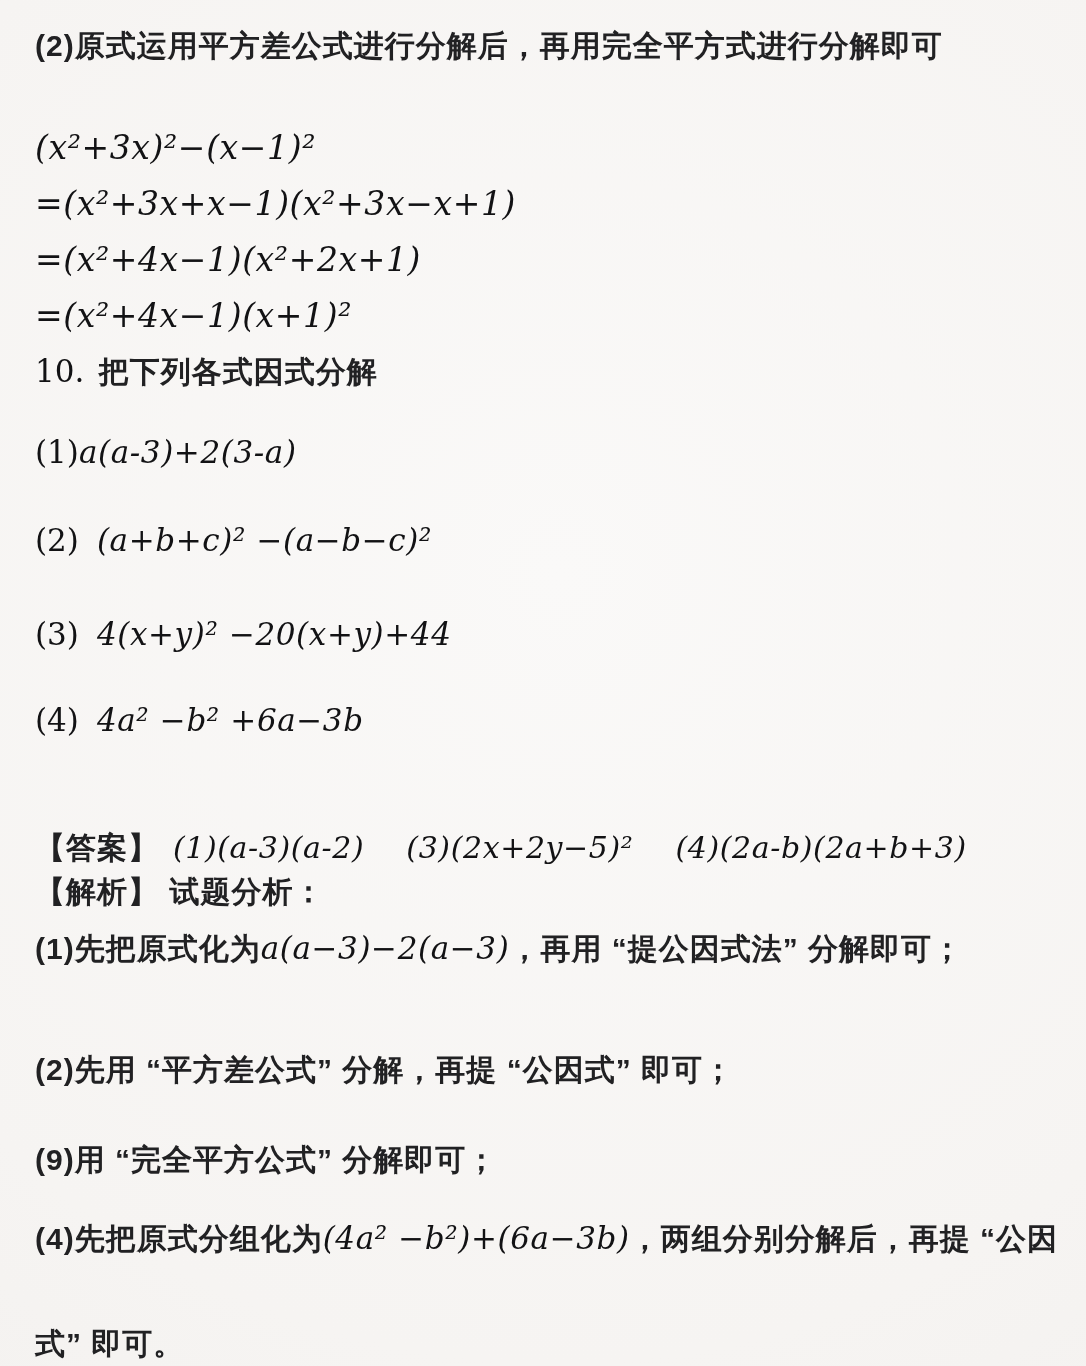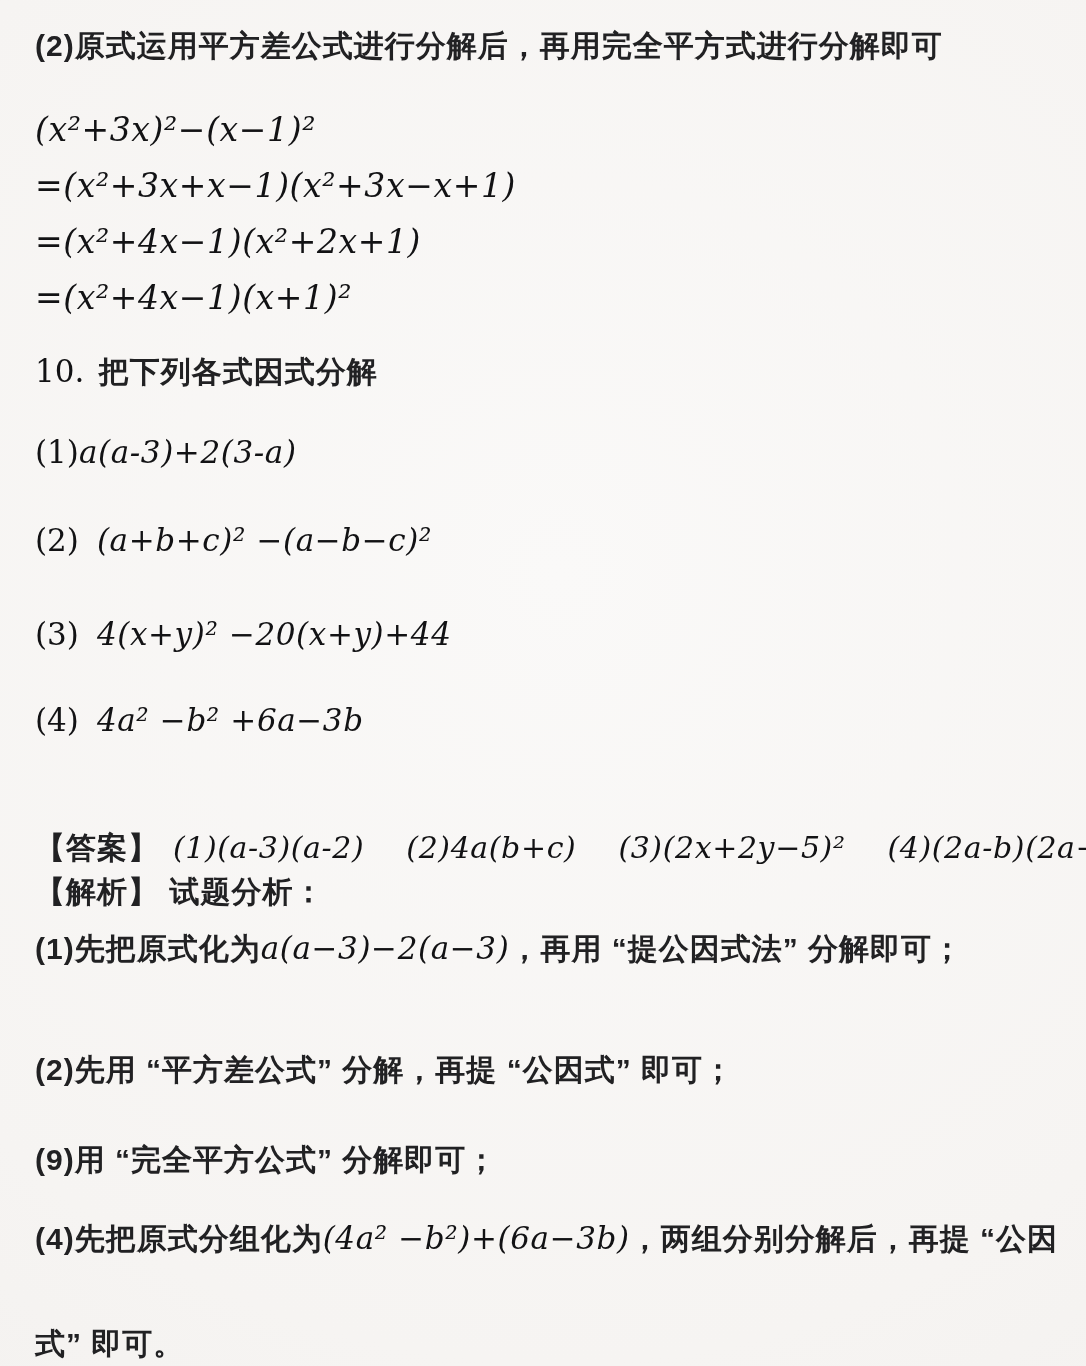--- a/index.html
+++ b/index.html
@@ -58,7 +58,7 @@
 
   <div class="abs cn" style="top:26px;">(2)原式运用平方差公式进行分解后，再用完全平方式进行分解即可</div>
 
-  <div class="abs math deriv" style="top:102px;">
+  <div class="abs math deriv" style="top:120px;">
     <div class="dline">(x²+3x)²−(x−1)²</div>
     <div class="dline">=(x²+3x+x−1)(x²+3x−x+1)</div>
     <div class="dline">=(x²+4x−1)(x²+2x+1)</div>

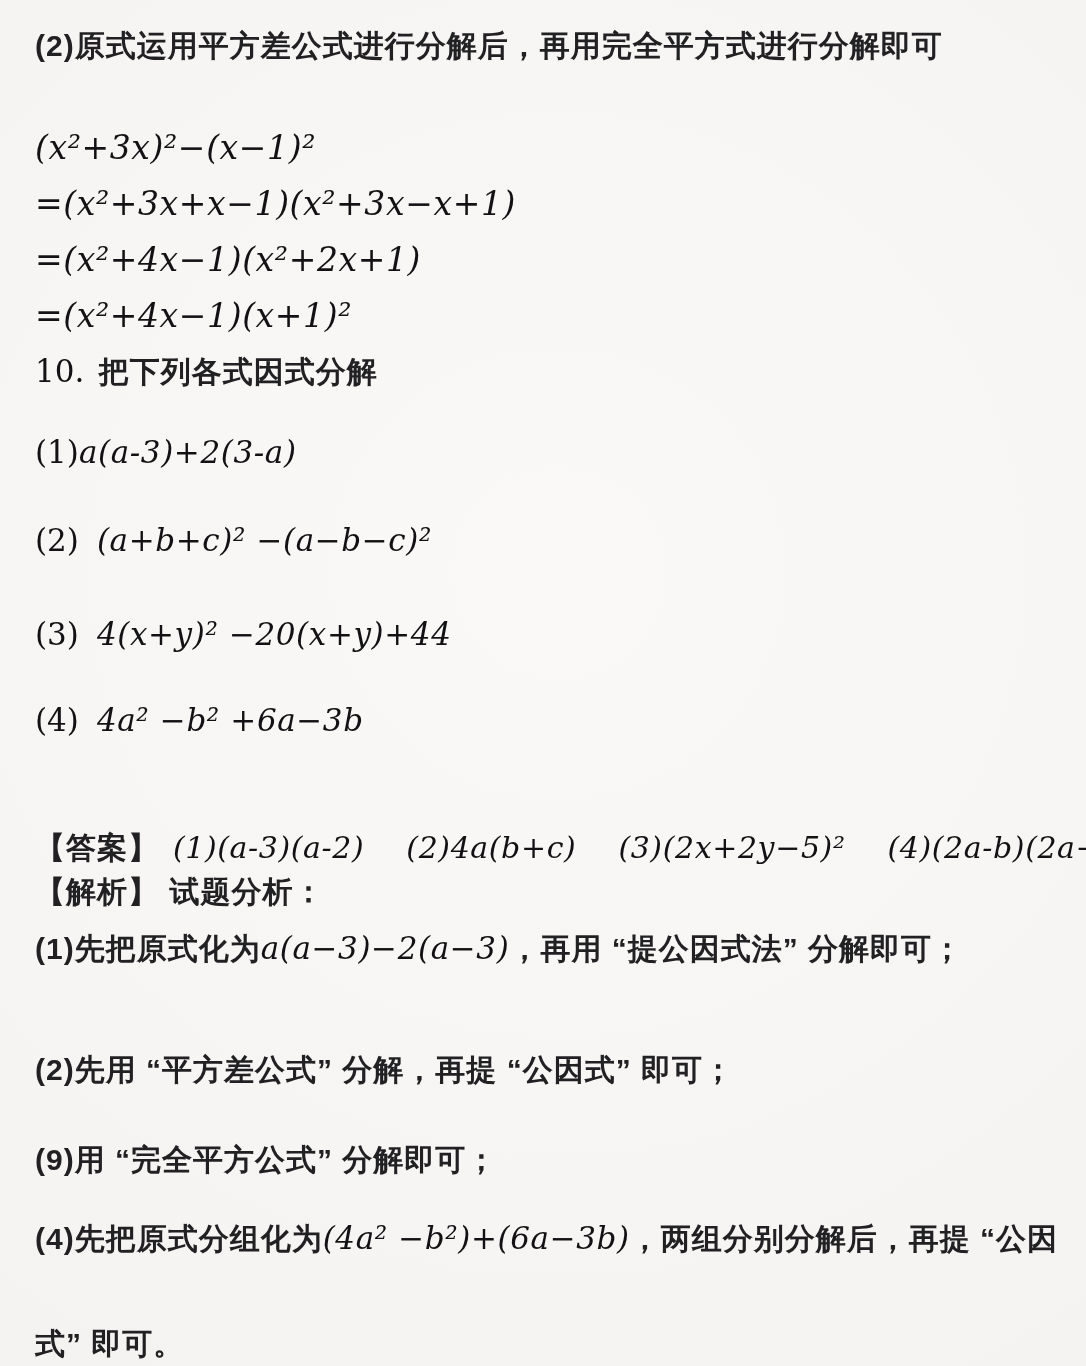--- a/index.html
+++ b/index.html
@@ -89,7 +89,6 @@
   <div class="abs row" style="top:782px;">
     <span class="cn">【答案】</span>
     <span class="math ans-item">(1)(a-3)(a-2)</span>
-    <span class="math ans-item">(2)4a(b+c)</span>
     <span class="math ans-item">(3)(2x+2y−5)²</span>
     <span class="math ans-item">(4)(2a-b)(2a+b+3)</span>
   </div>

